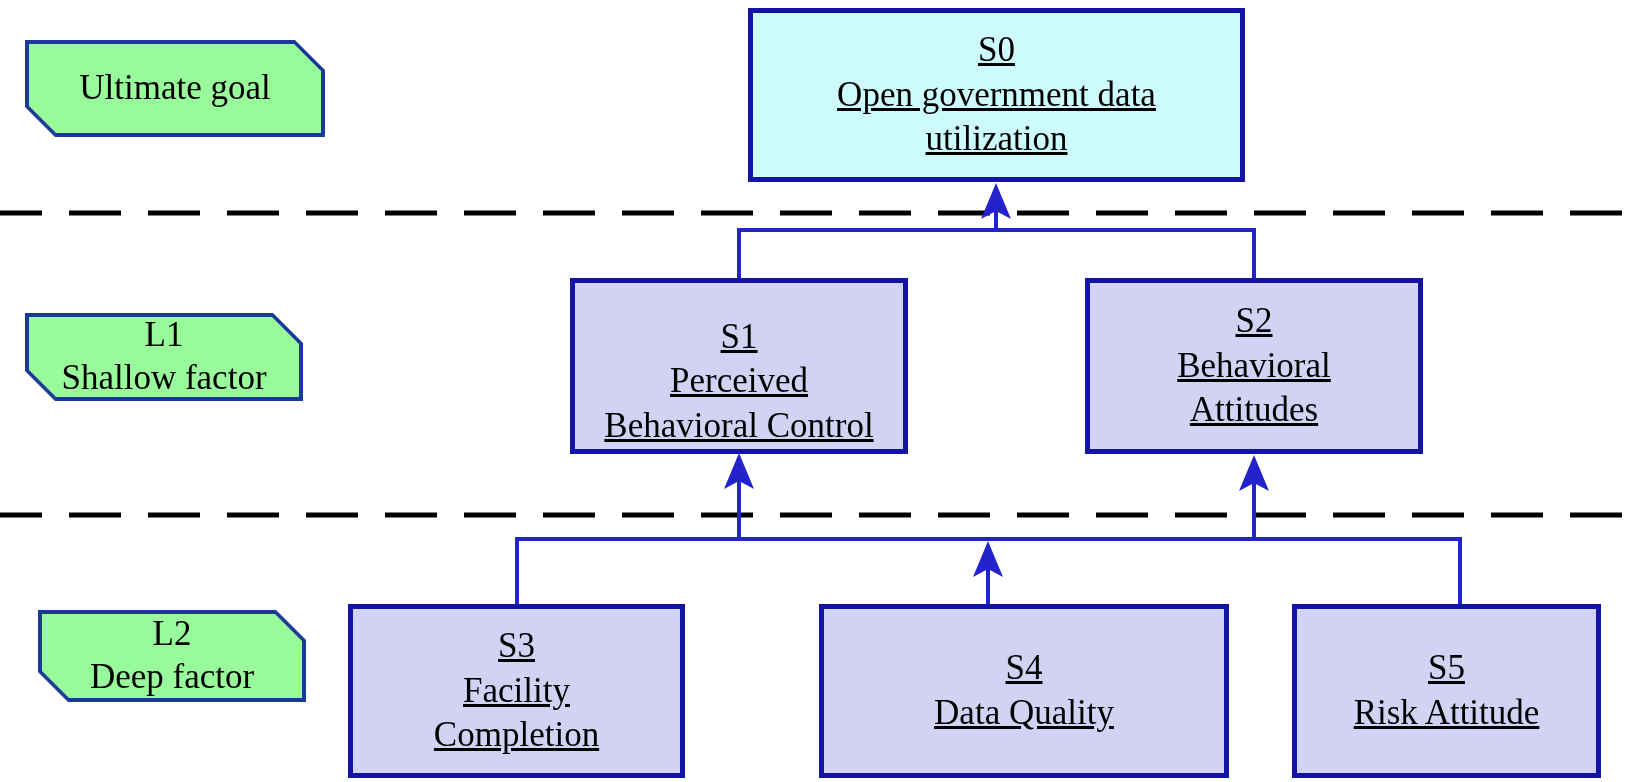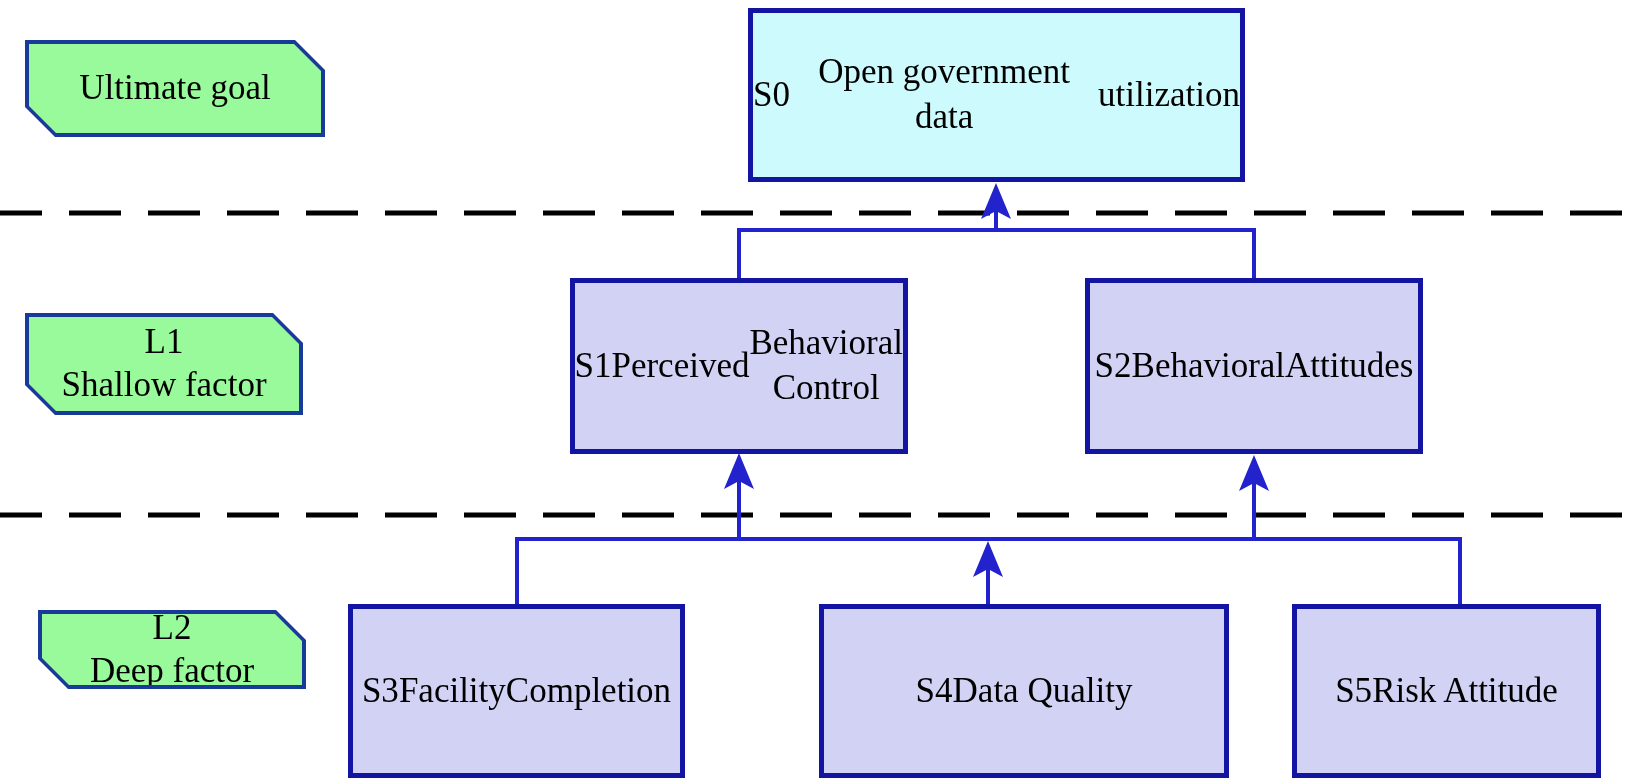--- a/index.html
+++ b/index.html
@@ -16,9 +16,9 @@
     position:absolute;z-index:1;
     border:5px solid #1414a3;
     box-sizing:border-box;
-    display:flex;flex-direction:row;justify-content:center;align-items:center;
+    display:flex;flex-direction:column;justify-content:center;align-items:center;
     text-align:center;
-    font-size:35px;line-height:1.28;
+    font-size:35px;line-height:1.28;text-decoration:underline;
   }
   .node.goal{background:#cdfafc;}
   .node.factor{background:#d2d2f5;}

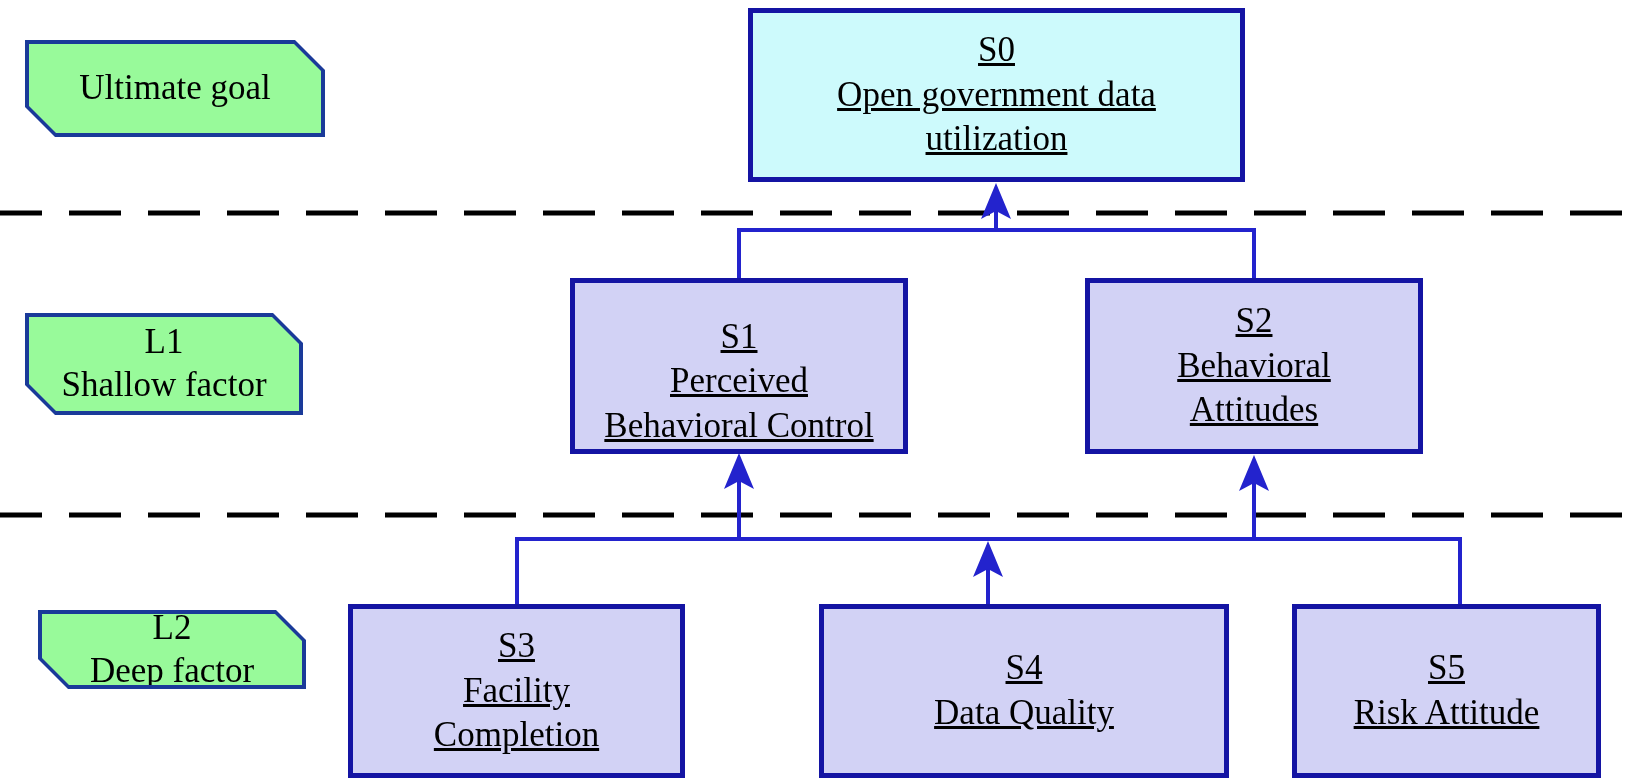--- a/index.html
+++ b/index.html
@@ -43,7 +43,7 @@
   #node-s5{left:1292px;top:604px;width:309px;height:174px;}
   
   #tag-goal{left:25px;top:40px;width:272px;height:97px;padding-left:28px;}
-  #tag-l1{left:25px;top:313px;width:278px;height:102px;}
+  #tag-l1{left:25px;top:313px;width:278px;height:88px;}
   #tag-l2{left:38px;top:610px;width:268px;height:79px;}
 </style>
 </head>

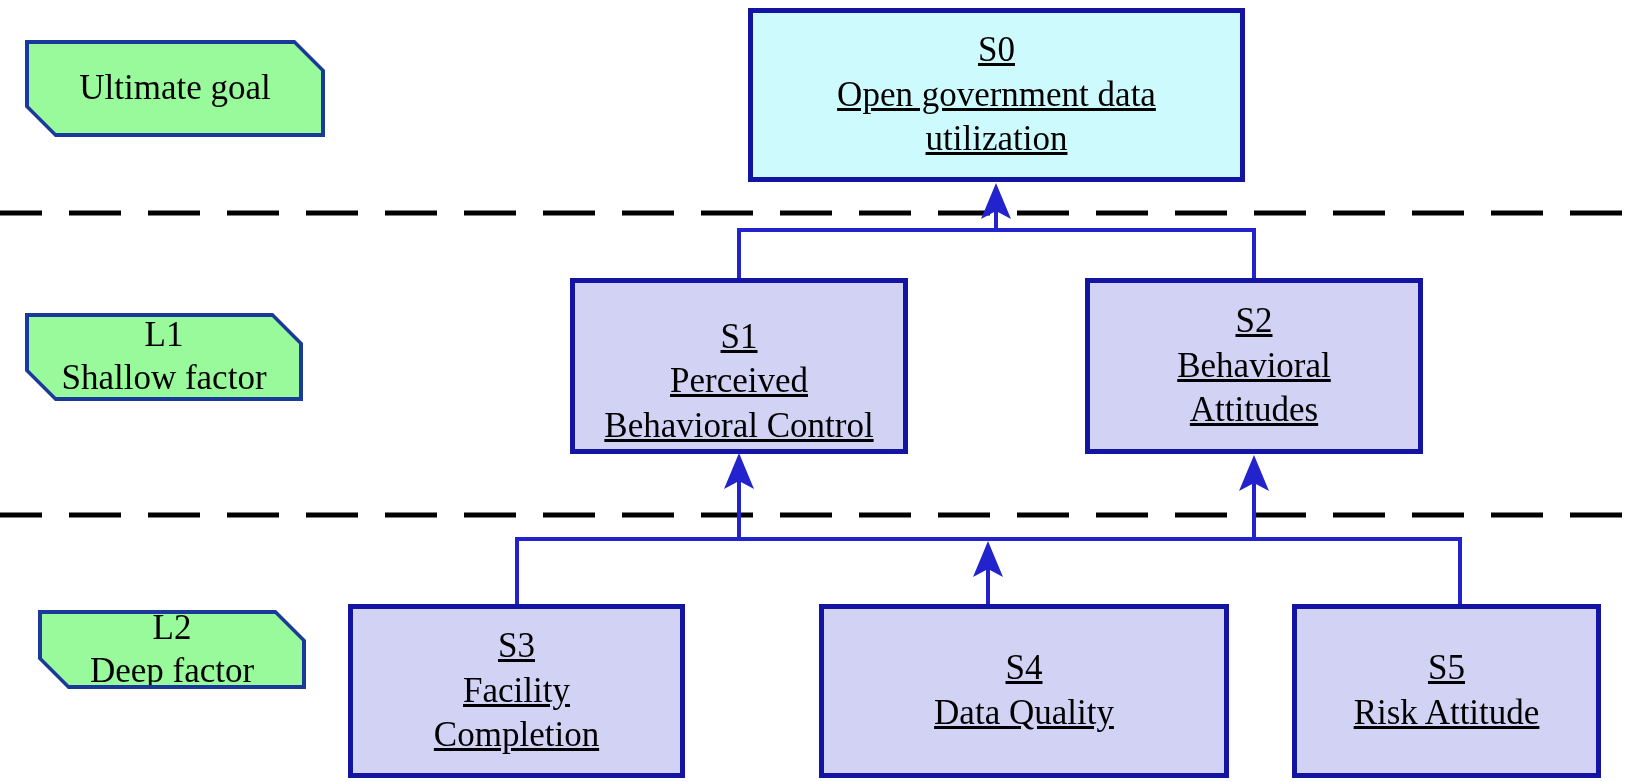--- a/index.html
+++ b/index.html
@@ -44,7 +44,7 @@
   
   #tag-goal{left:25px;top:40px;width:272px;height:97px;padding-left:28px;}
   #tag-l1{left:25px;top:313px;width:278px;height:88px;}
-  #tag-l2{left:38px;top:610px;width:268px;height:79px;}
+  #tag-l2{left:38px;top:610px;width:268px;height:92px;}
 </style>
 </head>
 <body>

